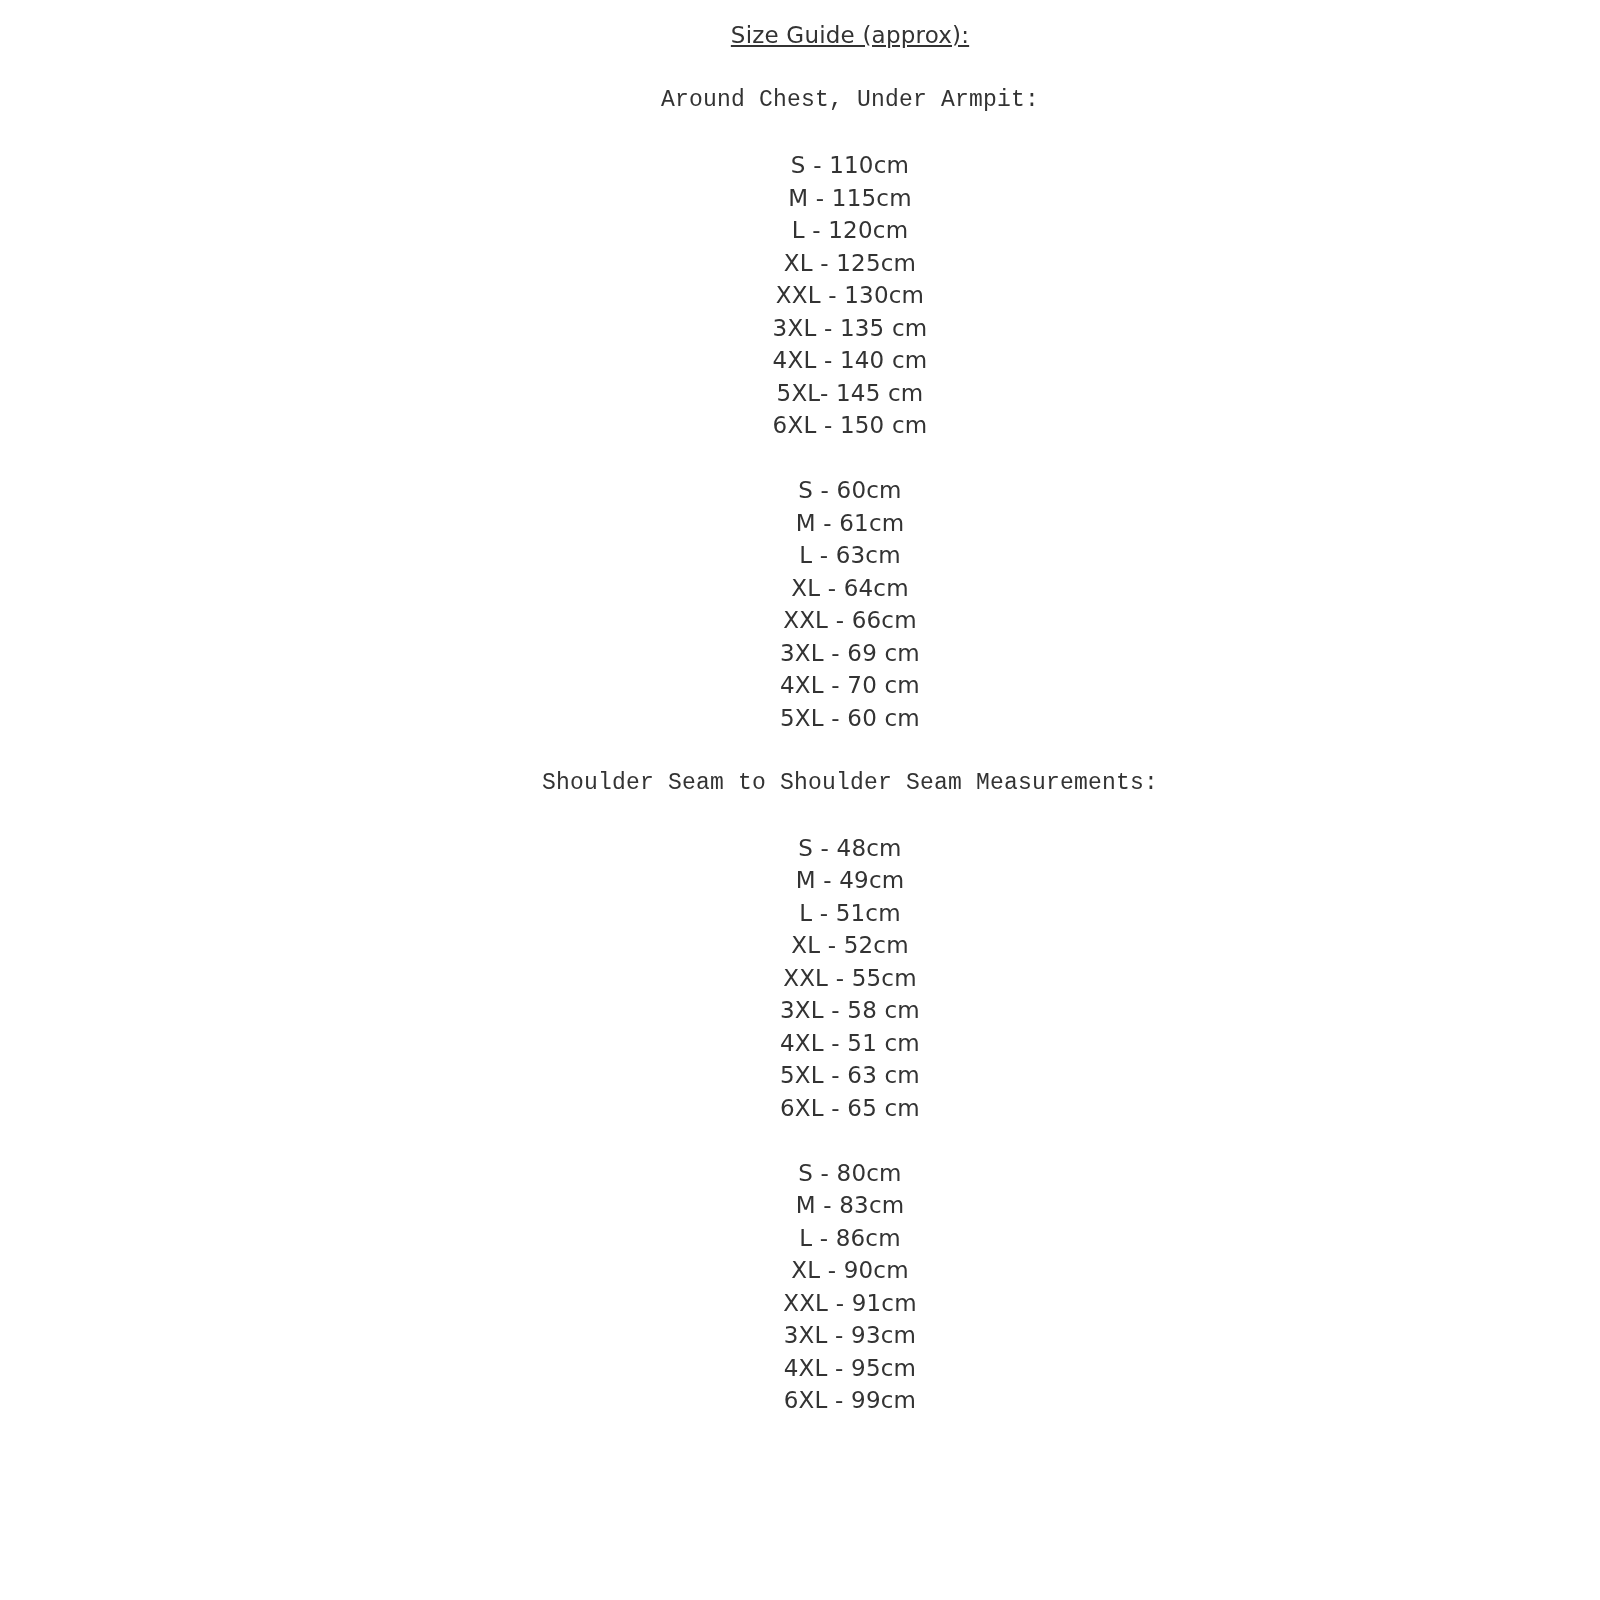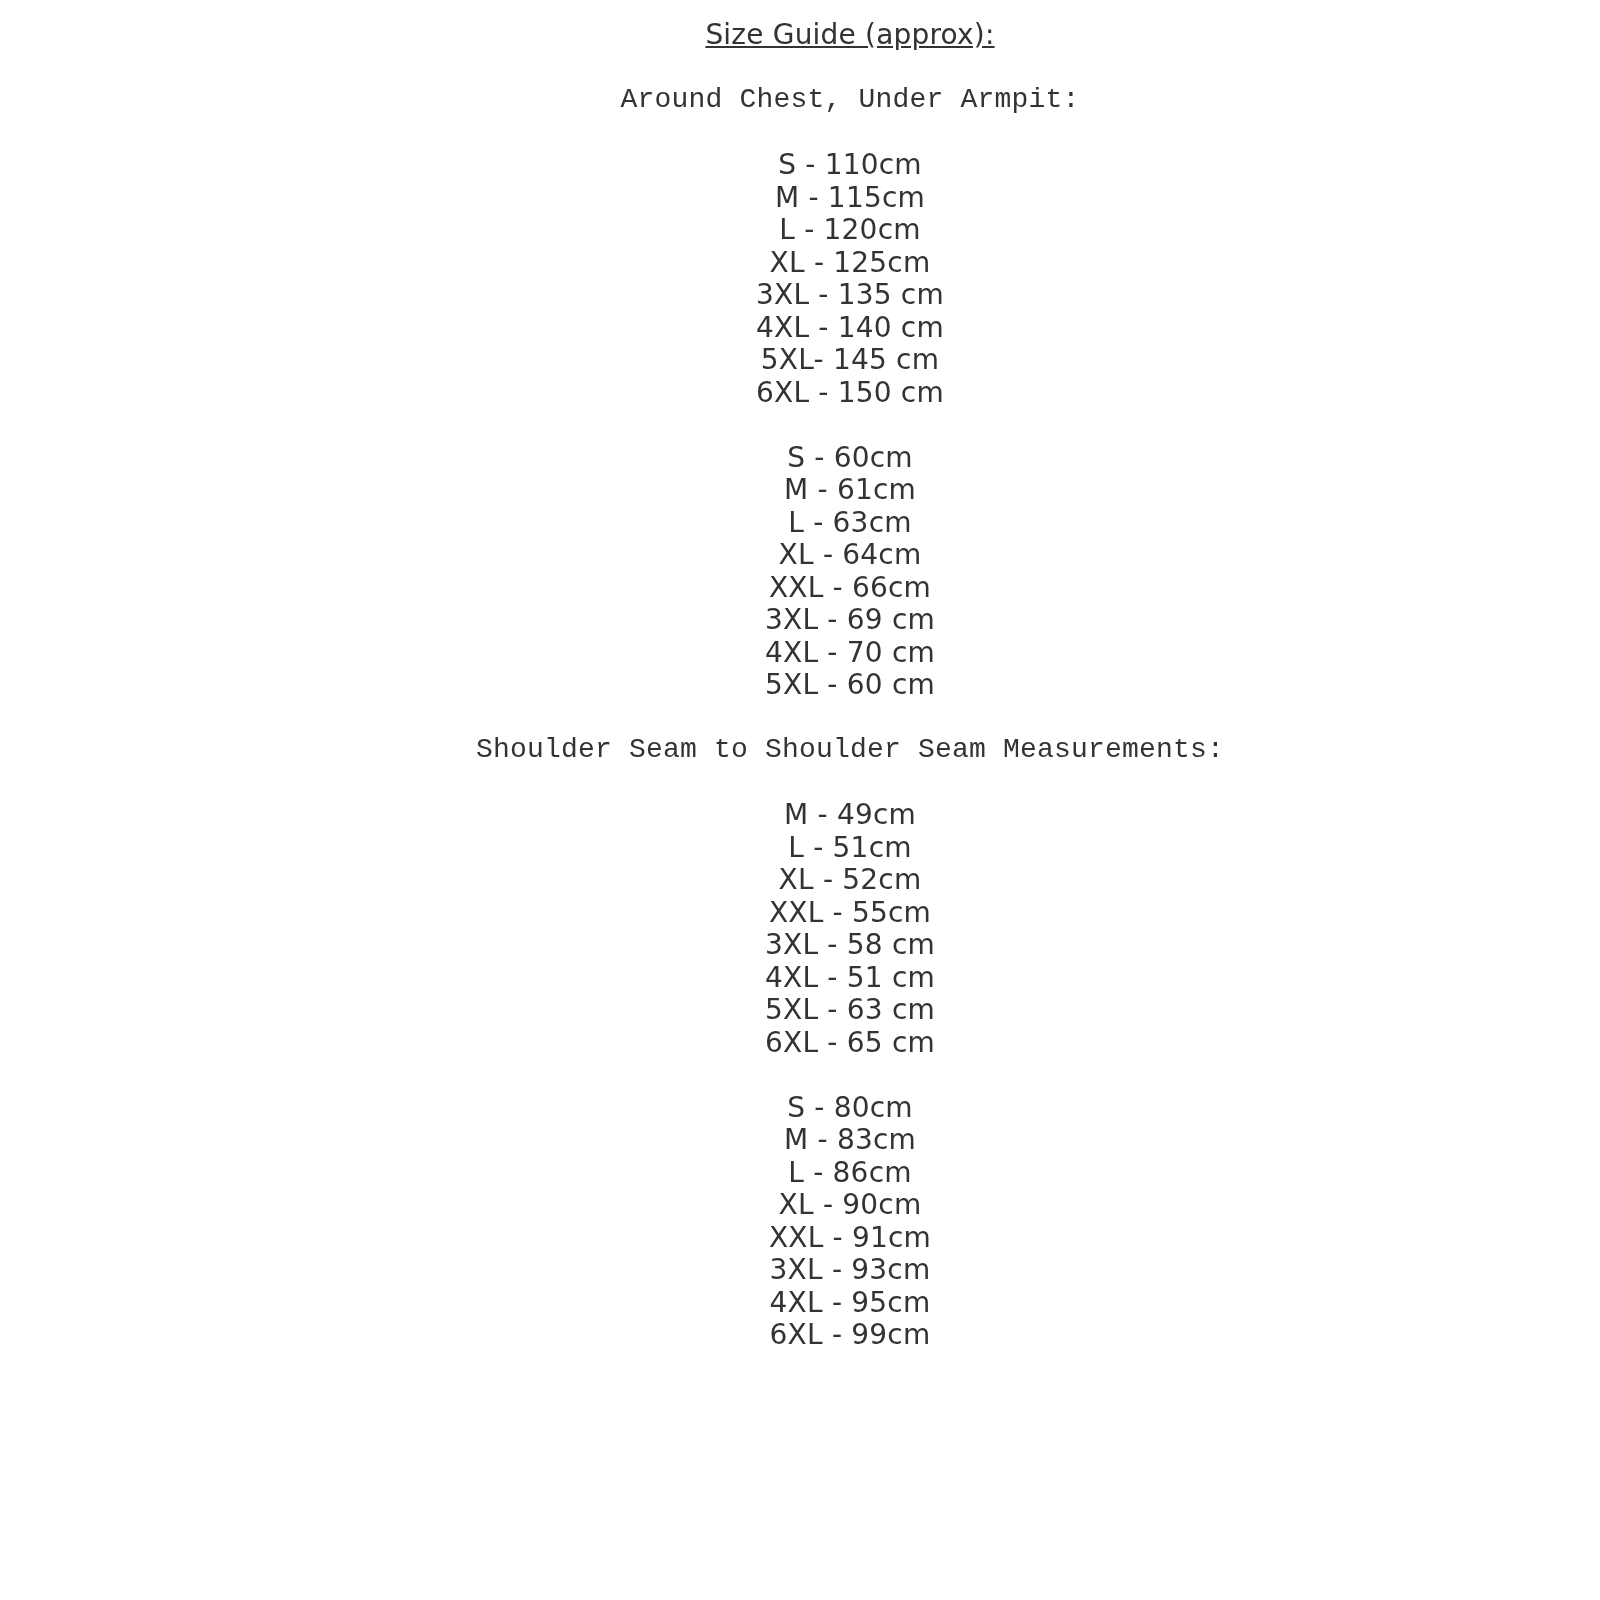--- a/index.html
+++ b/index.html
@@ -26,7 +26,7 @@
   .line {
     margin: 0;
     padding: 0;
-    font-size: 28px;
+    font-size: 23px;
     font-weight: 400;
     white-space: pre;
   }

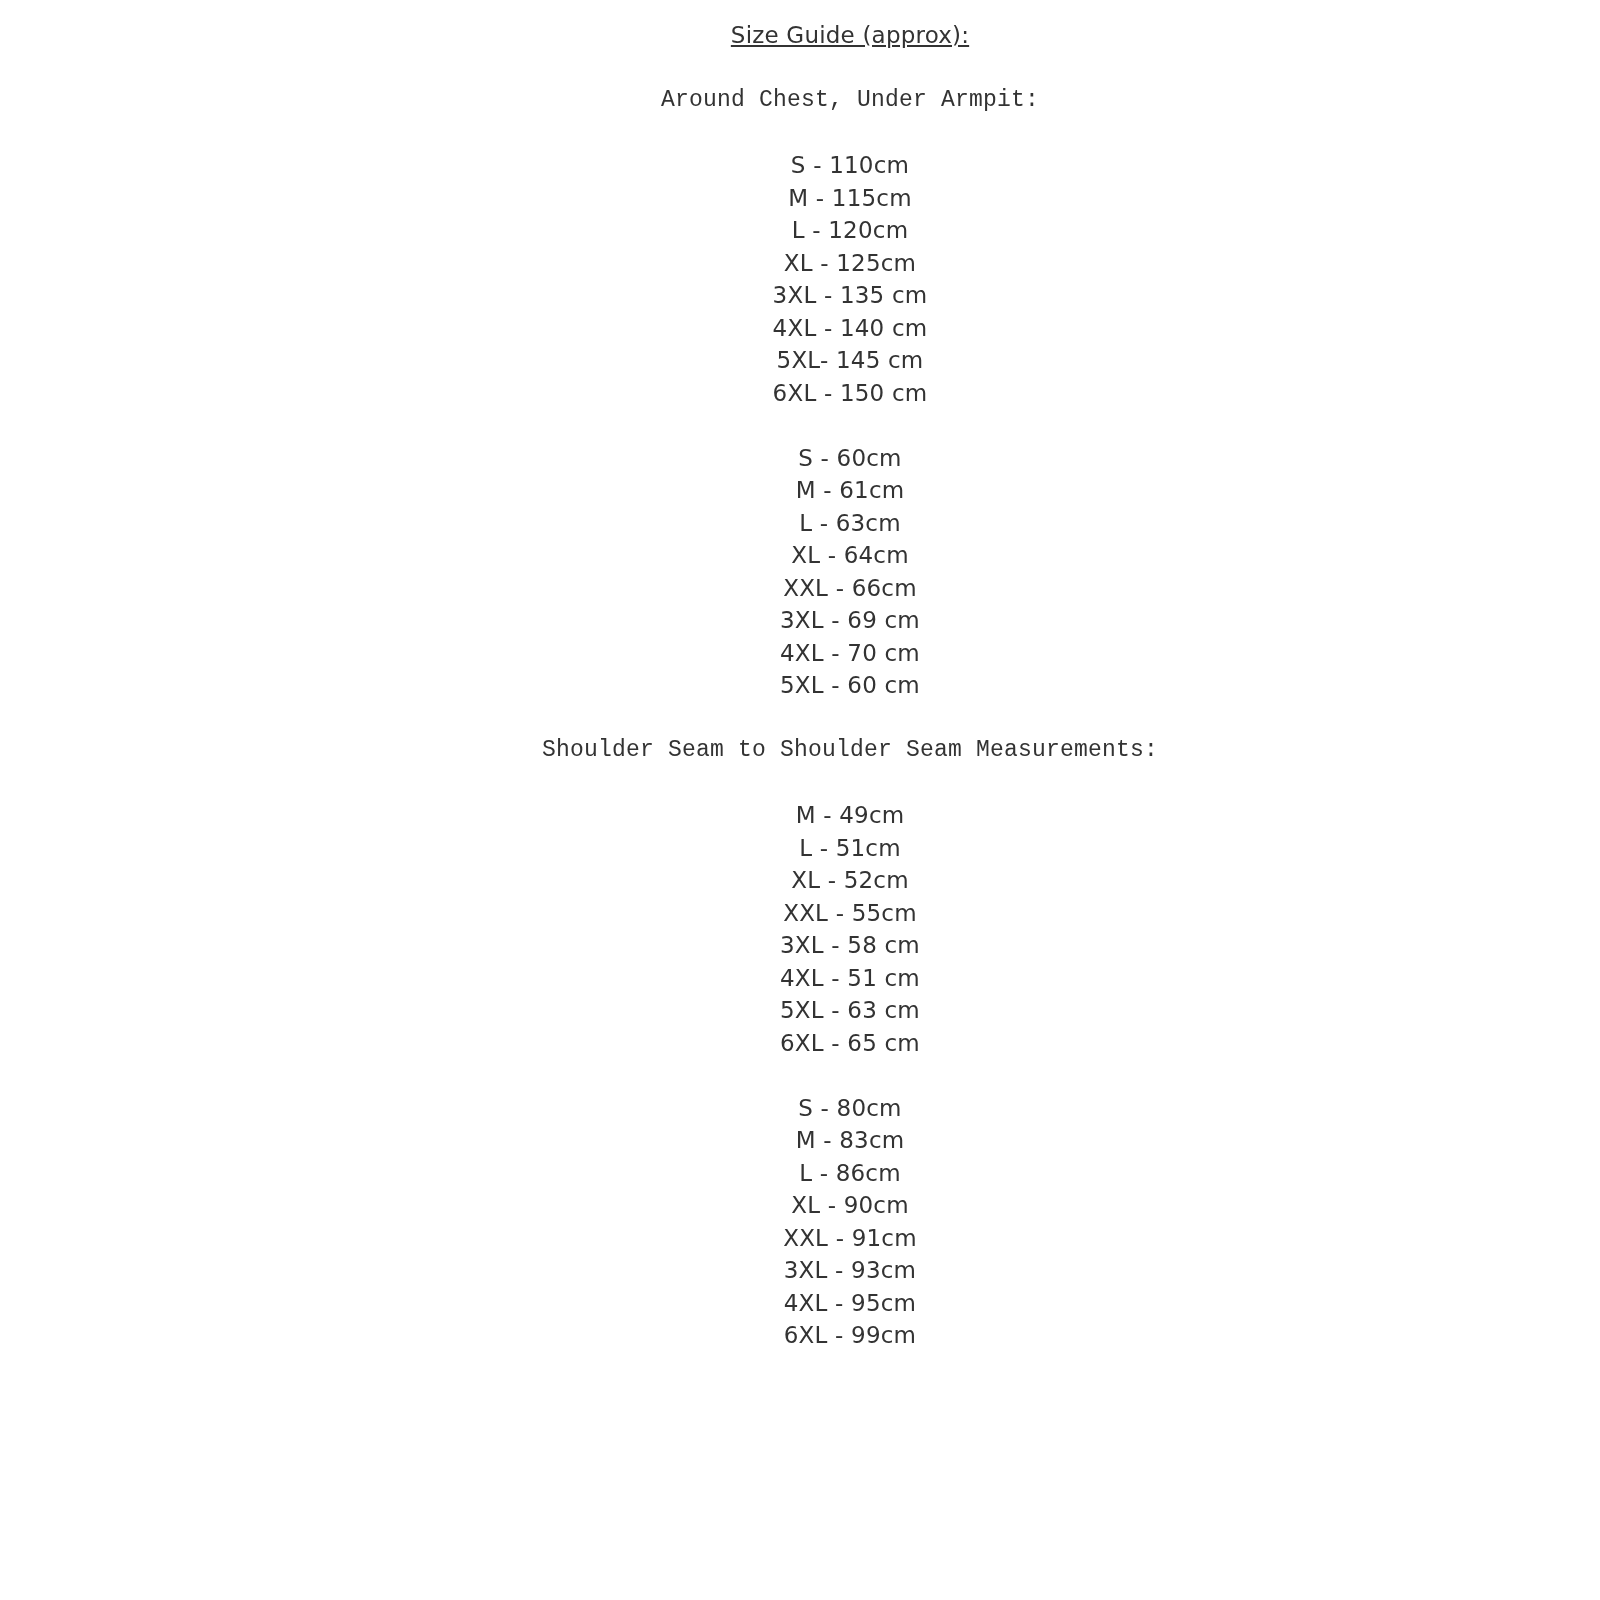--- a/index.html
+++ b/index.html
@@ -55,6 +55,7 @@
     <p class="line">M - 115cm</p>
     <p class="line">L - 120cm</p>
     <p class="line">XL - 125cm</p>
+    <p class="line">XXL - 130cm</p>
     <p class="line">3XL - 135 cm</p>
     <p class="line">4XL - 140 cm</p>
     <p class="line">5XL- 145 cm</p>

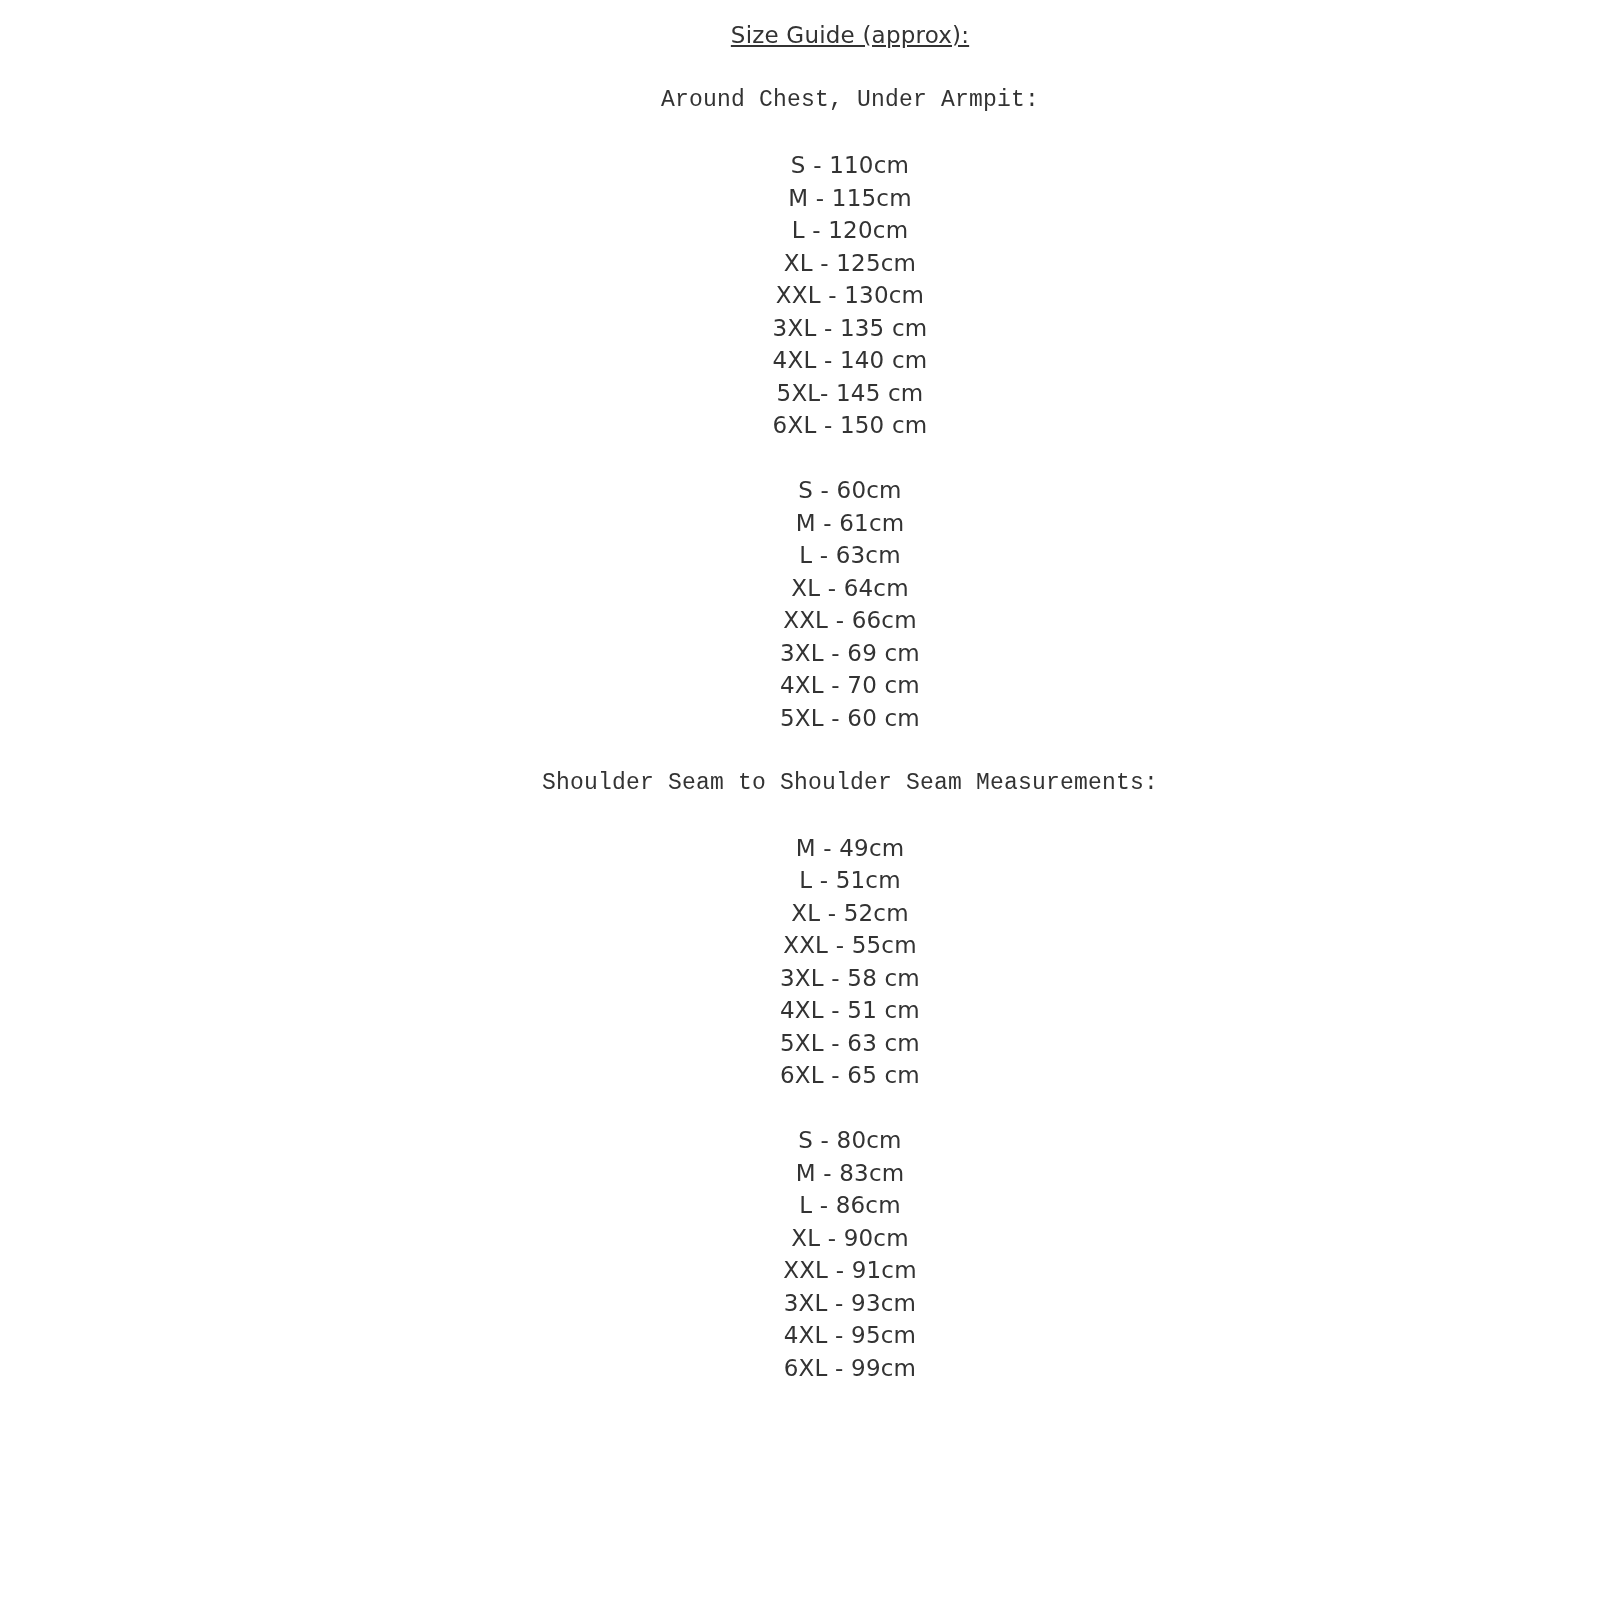--- a/index.html
+++ b/index.html
@@ -75,6 +75,7 @@
 
   <section class="gap-before">
     <h2 class="line gap-after">Shoulder Seam to Shoulder Seam Measurements:</h2>
+    <p class="line">S - 48cm</p>
     <p class="line">M - 49cm</p>
     <p class="line">L - 51cm</p>
     <p class="line">XL - 52cm</p>

